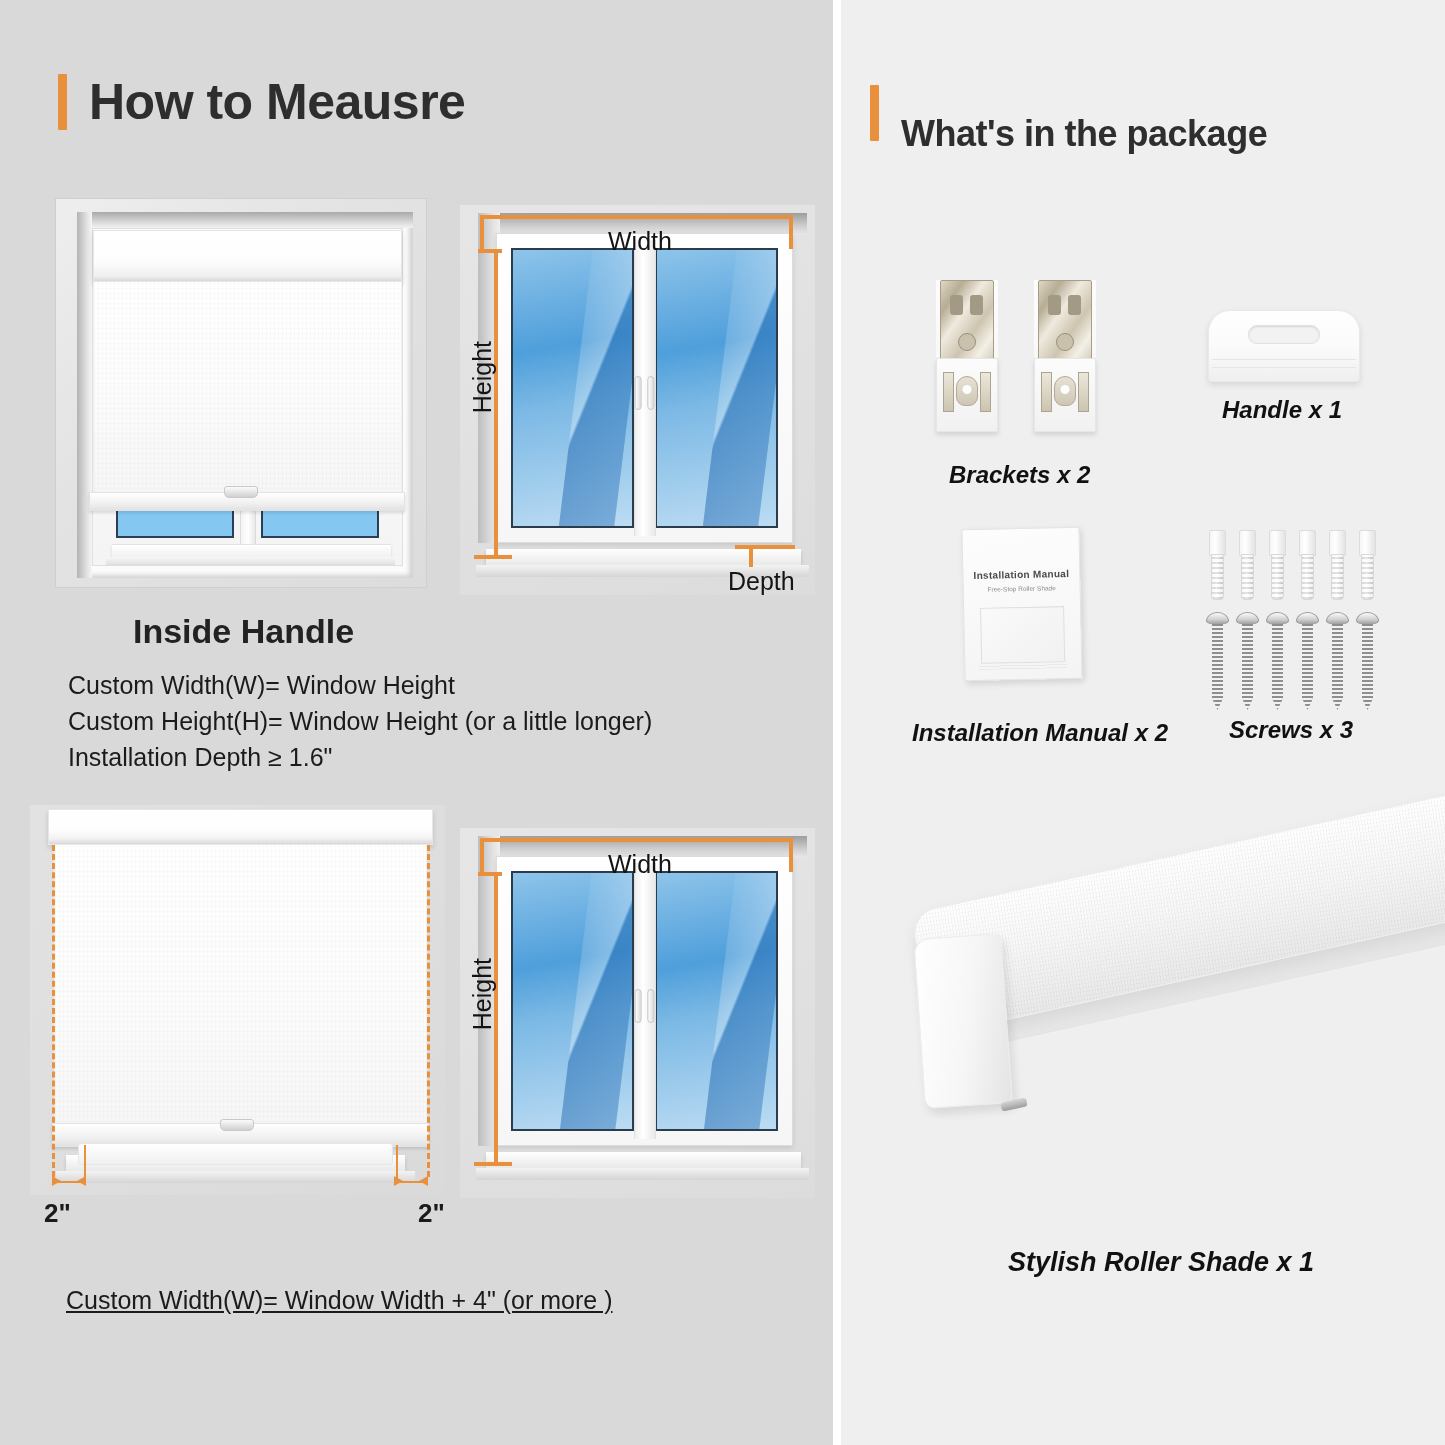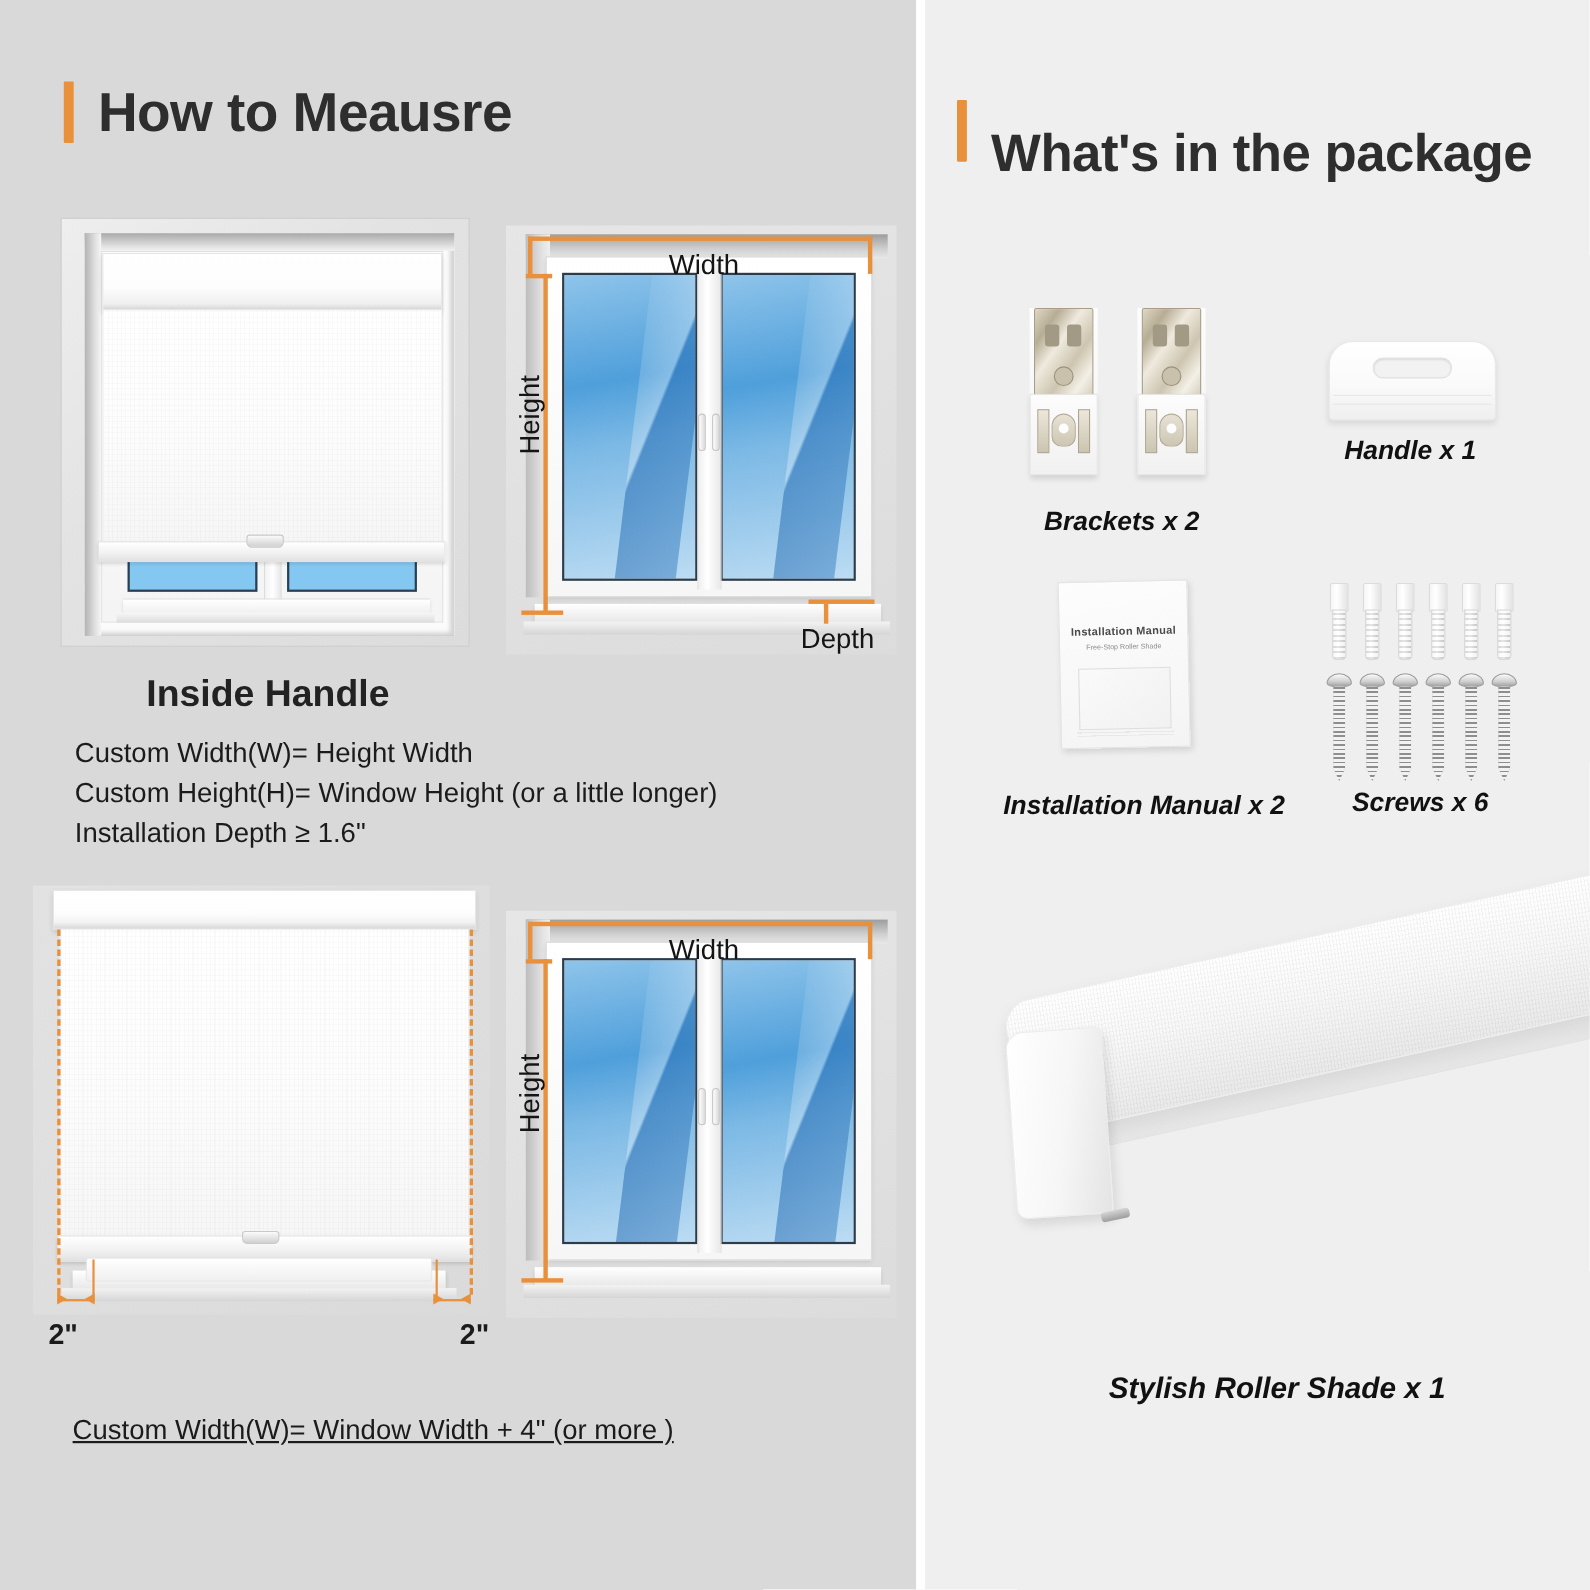--- a/index.html
+++ b/index.html
@@ -25,7 +25,7 @@
   }
   #h-left  { left:58px;  top:74px; }
   #h-right { left:870px; top:74px; }
-  #h-right .txt { font-size:48px;margin-top:42px; }
+  #h-right .txt { font-size:36px;margin-top:42px; }
 
   
   .lbl {

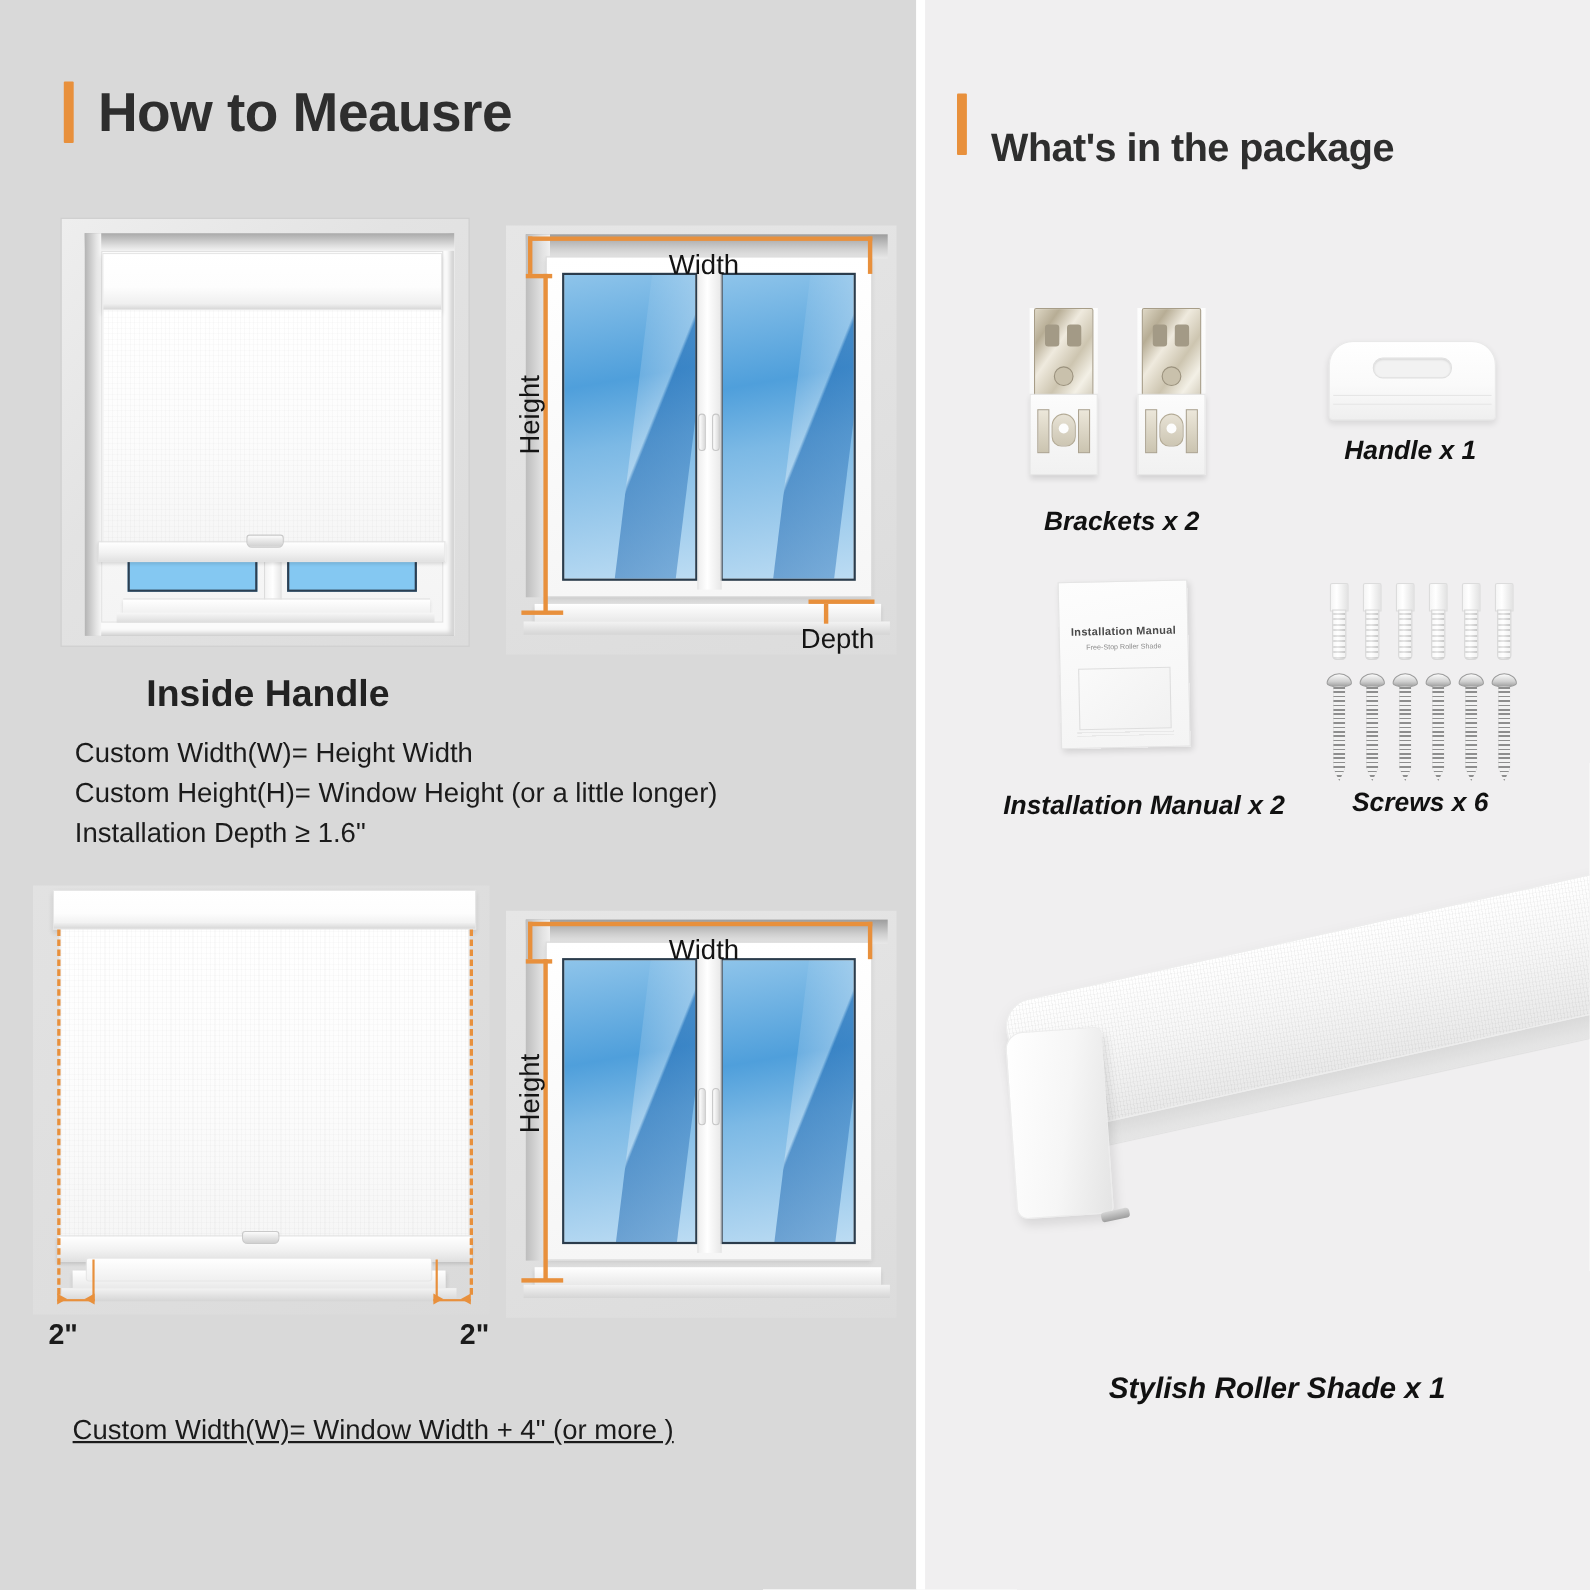--- a/index.html
+++ b/index.html
@@ -432,7 +432,7 @@
   </div>
 
   <div class="sub-title" style="left:133px;top:612px;">Inside Handle</div>
-  <div class="lbl" style="left:68px;top:671px;">Custom Width(W)= Height Width</div>
+  <div class="lbl" style="left:68px;top:671px;">Custom Width(W)= Window Height</div>
   <div class="lbl" style="left:68px;top:707px;">Custom Height(H)= Window Height (or a little longer)</div>
   <div class="lbl" style="left:68px;top:743px;">Installation Depth ≥ 1.6"</div>
 

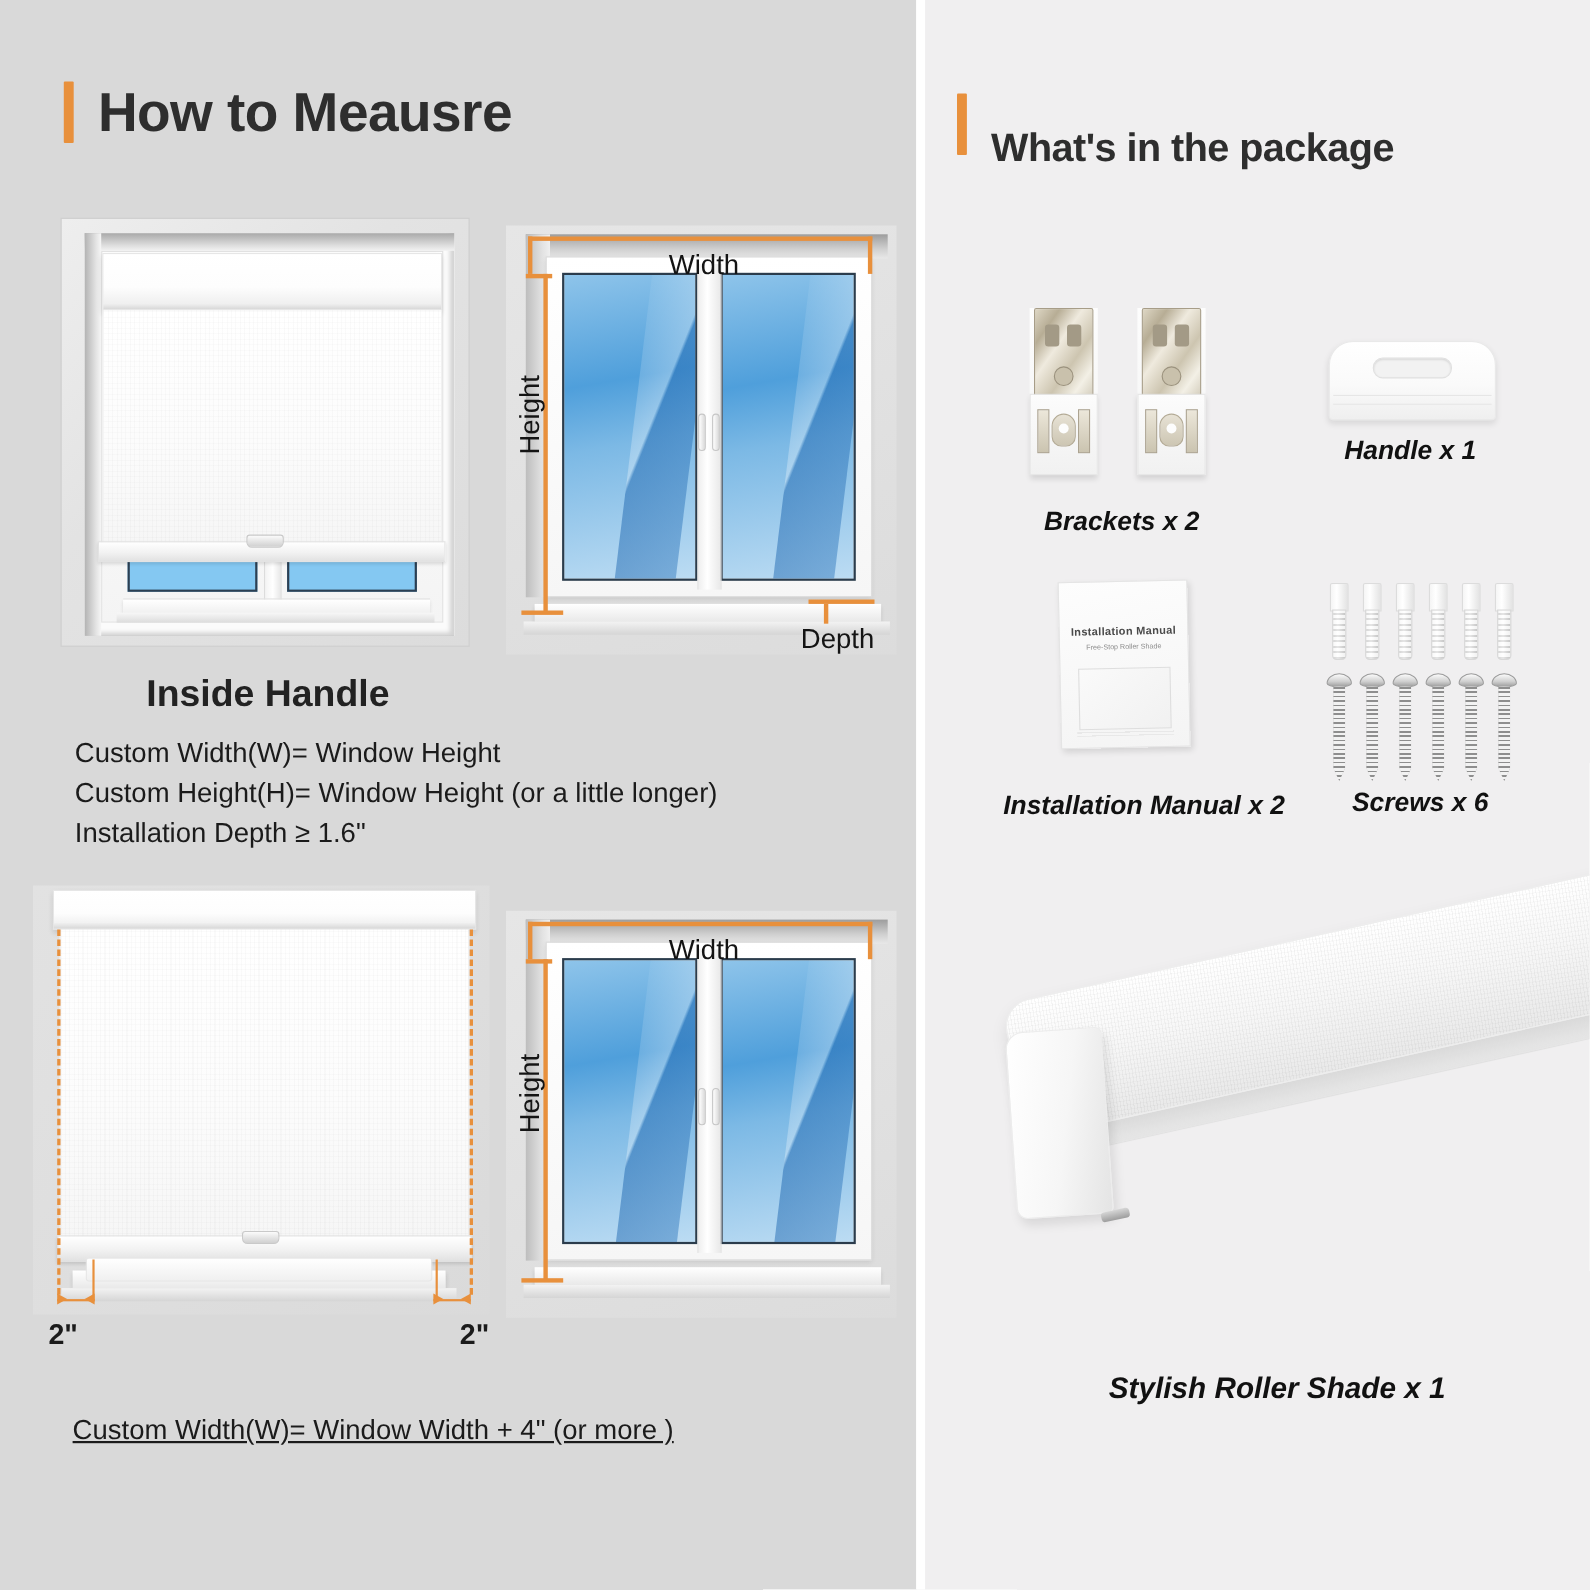--- a/index.html
+++ b/index.html
@@ -577,7 +577,7 @@
         <div class="s-shaft"></div>
       </div>
   </div>
-  <div class="pkg-label" style="left:1229px;top:716px;">Screws  x 6</div>
+  <div class="pkg-label" style="left:1229px;top:716px;">Screws  x 3</div>
 
   <div class="roller-shade">
     <div class="rs-under"></div>

